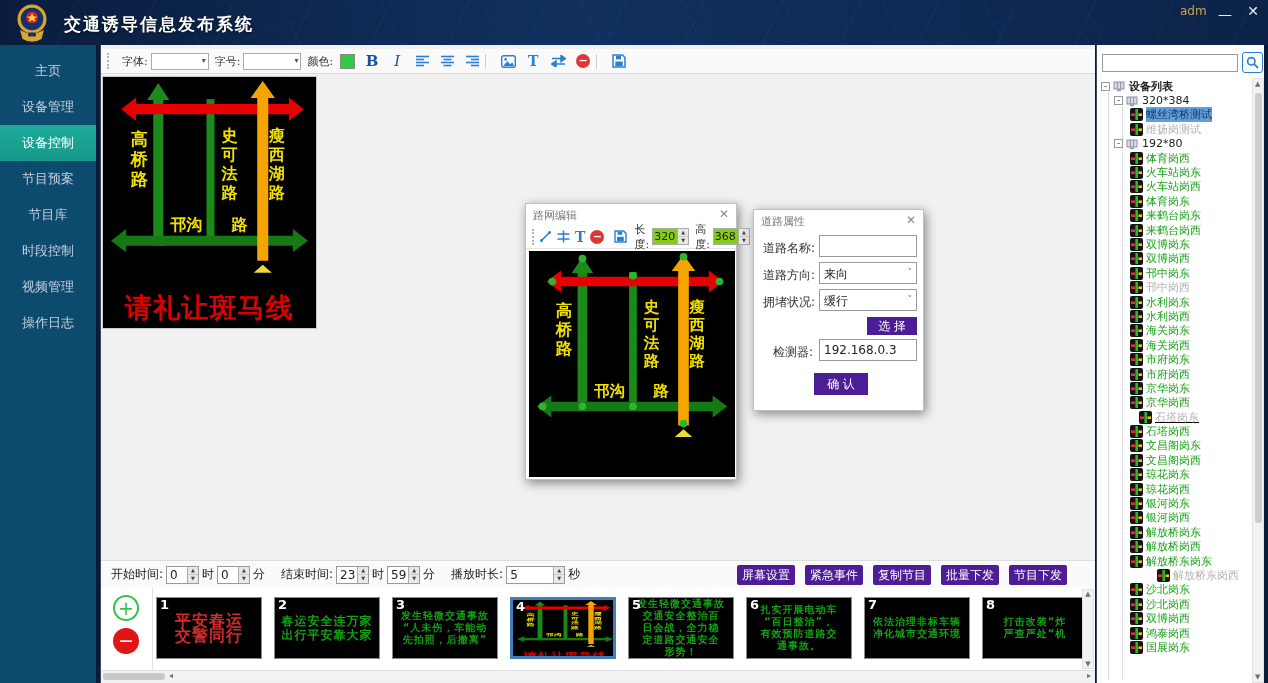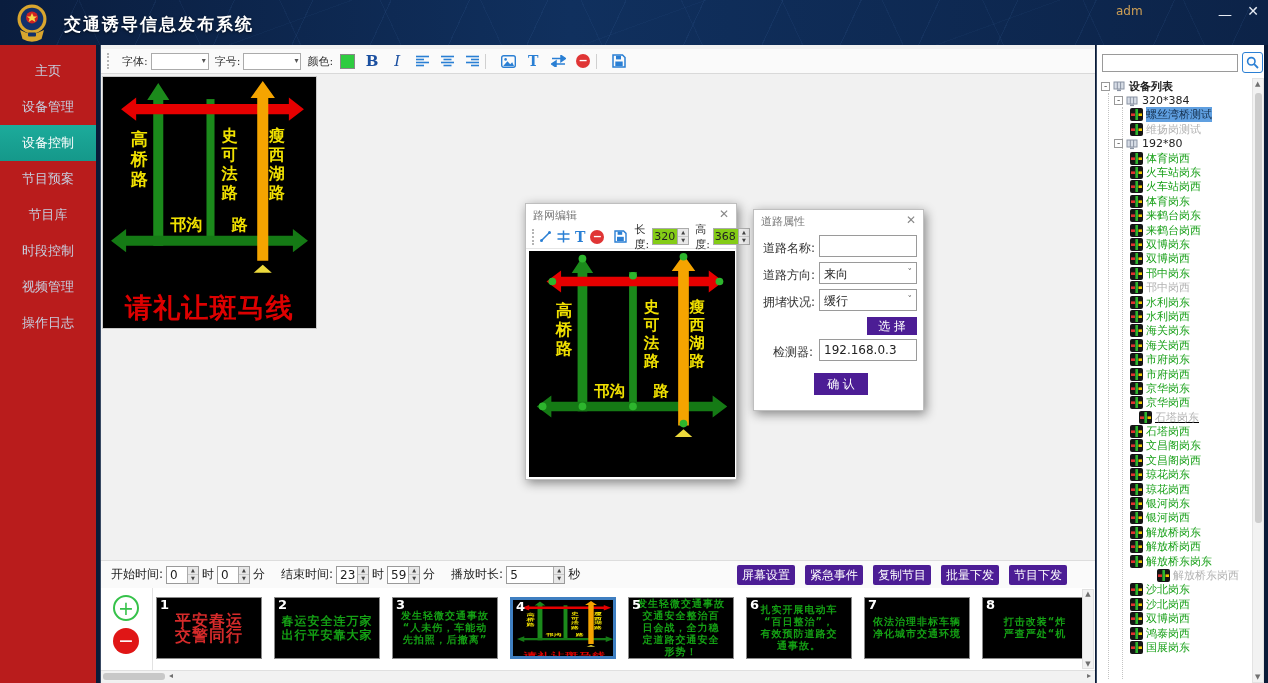--- a/index.html
+++ b/index.html
@@ -16,7 +16,7 @@
   repeating-linear-gradient(65deg,transparent 0 90px,rgba(90,140,210,.14) 90px 91px),
   repeating-linear-gradient(160deg,transparent 0 120px,rgba(90,140,210,.10) 120px 121px)}
 .app-title{position:absolute;left:64px;top:13px;font-size:17px;font-weight:bold;color:#fff;letter-spacing:2px;text-shadow:0 1px 3px rgba(0,0,0,.6)}
-.user{position:absolute;left:1116px;top:4px;font-size:12px;color:#cfa055}
+.user{position:absolute;left:1180px;top:4px;font-size:12px;color:#cfa055}
 .winbtn{position:absolute;top:3px;color:#e8edf5;font-size:14px;width:20px;text-align:center;cursor:default}
 
 .sidebar{position:absolute;left:0;top:45px;width:96px;height:638px;background:#b91c1c}

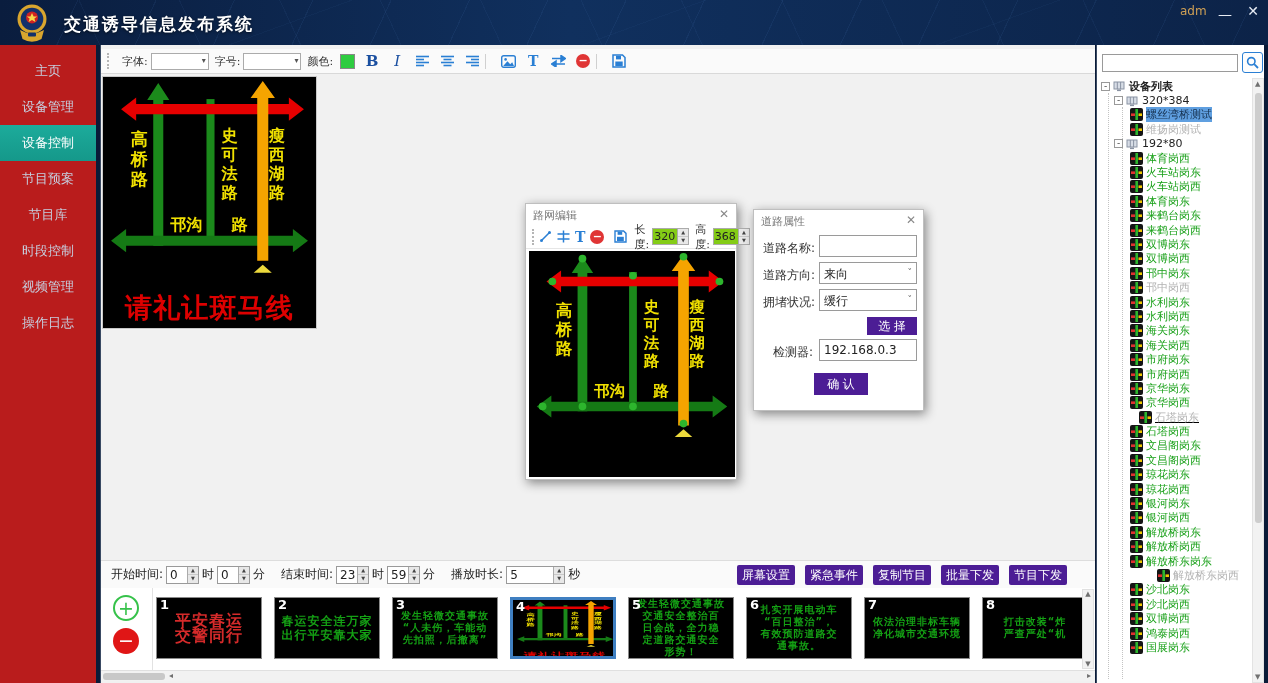--- a/index.html
+++ b/index.html
@@ -19,7 +19,7 @@
 .user{position:absolute;left:1180px;top:4px;font-size:12px;color:#cfa055}
 .winbtn{position:absolute;top:3px;color:#e8edf5;font-size:14px;width:20px;text-align:center;cursor:default}
 
-.sidebar{position:absolute;left:0;top:45px;width:96px;height:638px;background:#b91c1c}
+.sidebar{position:absolute;left:0;top:45px;width:96px;height:638px;background:#0c4a6e}
 .side-item{height:36px;line-height:36px;text-align:center;font-size:13px;color:#c6cfdf;cursor:pointer}
 .side-item.active{background:linear-gradient(180deg,#1cab9b,#15988a);color:#fff}
 

